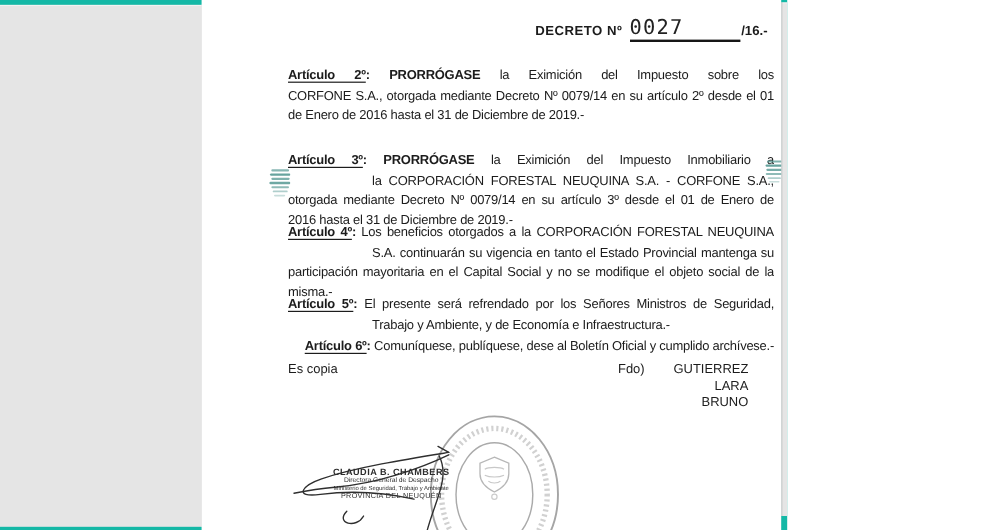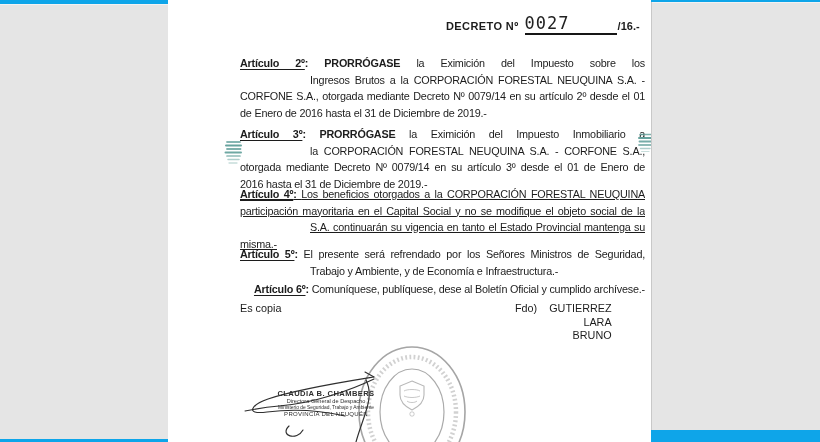--- a/index.html
+++ b/index.html
@@ -5,8 +5,8 @@
   html,body{margin:0;padding:0;}
   body{font-family:"Liberation Sans", sans-serif; background:#ffffff;}
   #screen{
-    position:relative; width:820px; height:442px; overflow:hidden;
-    background:#0ea5e9; color:var(--ink,#1c1c1c);
+    position:relative; width:656px; height:442px; overflow:hidden;
+    background:#14b8a6; color:var(--ink,#1c1c1c);
   }
   
   .gray-panel{position:absolute; background:var(--canvas,#e5e5e5);}

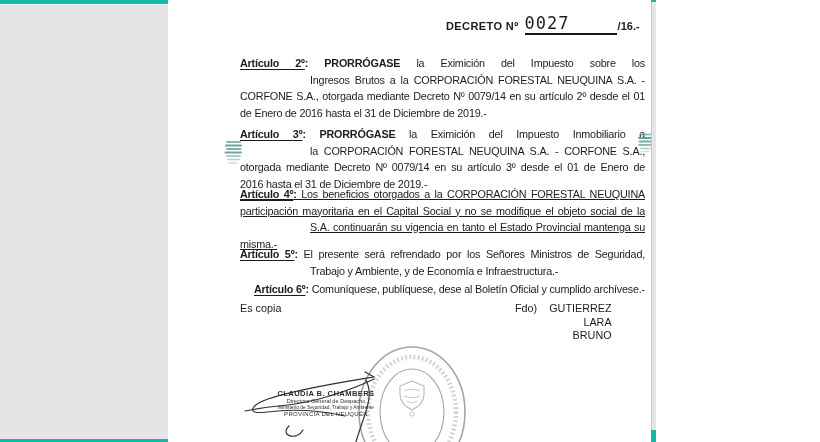--- a/index.html
+++ b/index.html
@@ -74,7 +74,6 @@
     <div>
         <div class="article" style="top: 55px;">
           <div class="art-line jst"><span class="art-label">Artículo 2º</span><span class="art-colon">: </span><b>PRORRÓGASE</b> la Eximición del Impuesto sobre los</div>
-          <div class="art-line ind jst">Ingresos Brutos a la CORPORACIÓN FORESTAL NEUQUINA S.A. -</div>
           <div class="art-line jst">CORFONE S.A., otorgada mediante Decreto Nº 0079/14 en su artículo 2º desde el 01</div>
           <div class="art-line">de Enero de 2016 hasta el 31 de Diciembre de 2019.-</div>
         </div>

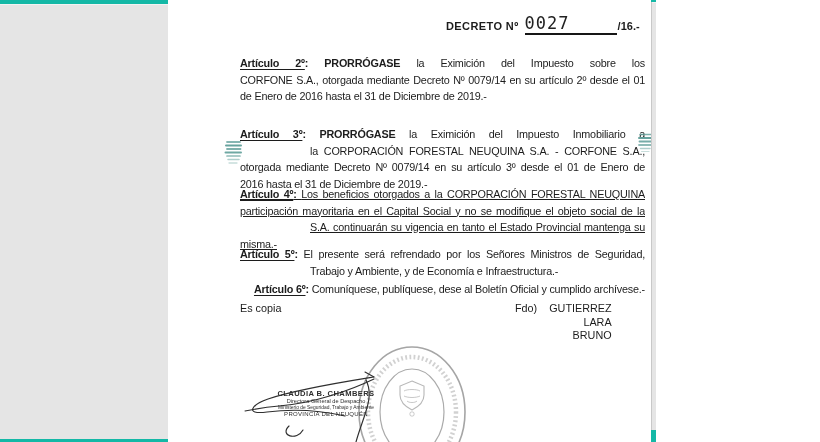--- a/index.html
+++ b/index.html
@@ -83,7 +83,7 @@
           <div class="art-line jst">otorgada mediante Decreto Nº 0079/14 en su artículo 3º desde el 01 de Enero de</div>
           <div class="art-line">2016 hasta el 31 de Diciembre de 2019.-</div>
         </div>
-        <div class="article" style="top: 186px; text-decoration: underline;">
+        <div class="article" style="top: 186px;">
           <div class="art-line jst"><span class="art-label">Artículo 4º</span><span class="art-colon">: </span>Los beneficios otorgados a la CORPORACIÓN FORESTAL NEUQUINA</div>
           <div class="art-line jst">participación mayoritaria en el Capital Social y no se modifique el objeto social de la</div>
           <div class="art-line ind jst">S.A. continuarán su vigencia en tanto el Estado Provincial mantenga su</div>

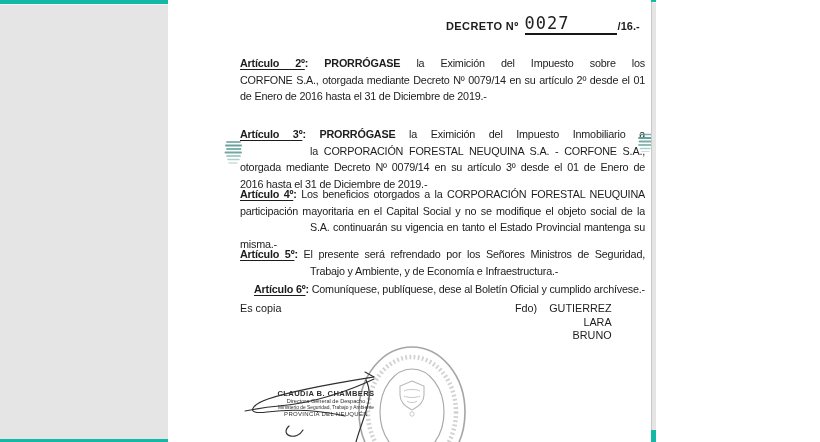--- a/index.html
+++ b/index.html
@@ -85,8 +85,8 @@
         </div>
         <div class="article" style="top: 186px;">
           <div class="art-line jst"><span class="art-label">Artículo 4º</span><span class="art-colon">: </span>Los beneficios otorgados a la CORPORACIÓN FORESTAL NEUQUINA</div>
+          <div class="art-line ind jst">S.A. continuarán su vigencia en tanto el Estado Provincial mantenga su</div>
           <div class="art-line jst">participación mayoritaria en el Capital Social y no se modifique el objeto social de la</div>
-          <div class="art-line ind jst">S.A. continuarán su vigencia en tanto el Estado Provincial mantenga su</div>
           <div class="art-line">misma.-</div>
         </div>
         <div class="article" style="top: 246px;">

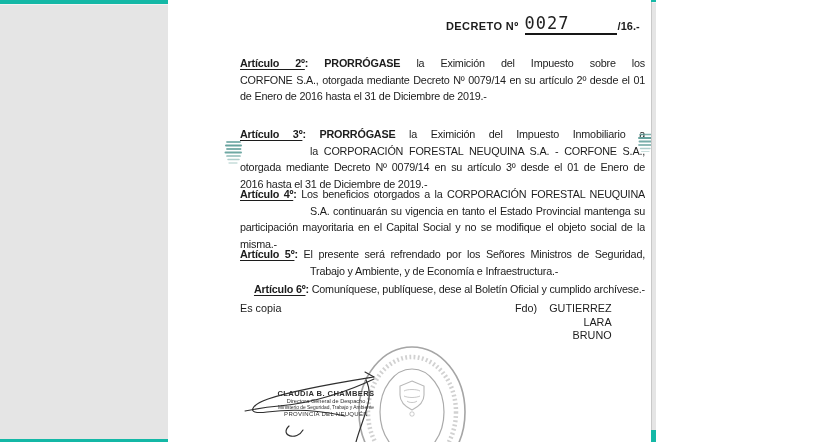--- a/index.html
+++ b/index.html
@@ -35,7 +35,7 @@
   
   .es-copia{position:absolute; left:72px; top:302px; font-size:10.8px;}
   .fdo-block{position:absolute; left:347px; top:302px; display:flex; font-size:10.8px;}
-  .fdo-label{margin-right:12px;}
+  .fdo-label{margin-right:24px;}
   .fdo-names div{line-height:13.5px;text-align:right;}
 
   

